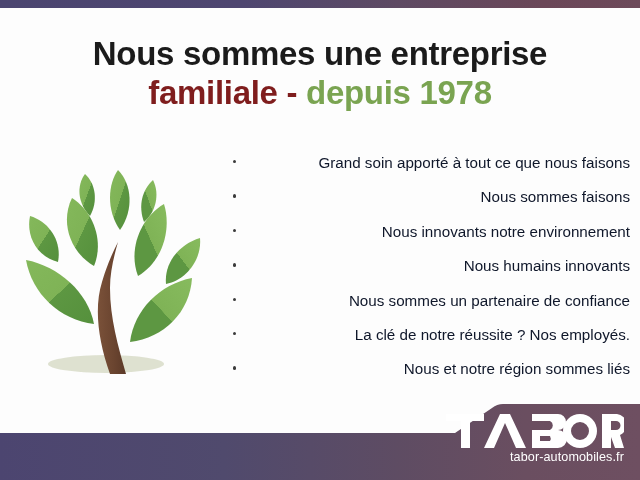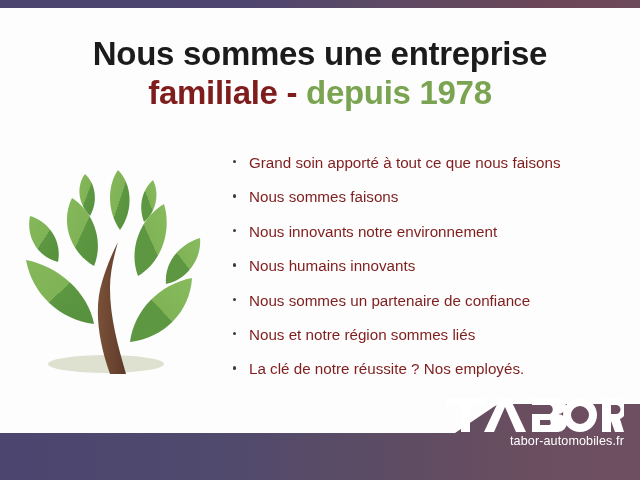--- a/index.html
+++ b/index.html
@@ -77,9 +77,10 @@
     height: 34.4px;
     padding-left: 19px;
     font-size: 15.2px;
-    color: #7f1d1d;
+    color: #0f172a;
     line-height: 25px;
     white-space: nowrap;
+    text-align: right;
   }
   .bullets li .dot {
     position: absolute;

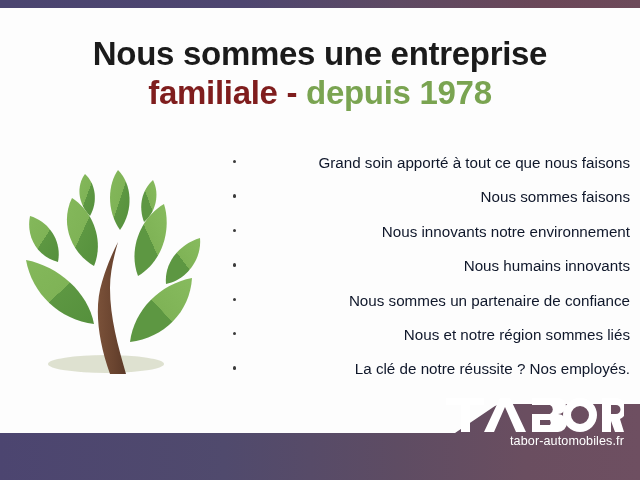--- a/index.html
+++ b/index.html
@@ -212,11 +212,11 @@
     </li>
     <li>
       <span class="dot"></span>
+      <span>La clé de notre réussite ? Nos employés.</span>
+    </li>
+    <li>
+      <span class="dot"></span>
       <span>Nous et notre région sommes liés</span>
-    </li>
-    <li>
-      <span class="dot"></span>
-      <span>La clé de notre réussite ? Nos employés.</span>
     </li>
   </ul>
 

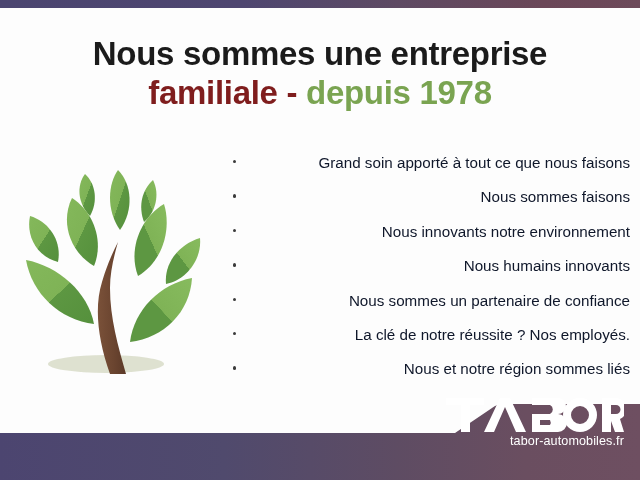--- a/index.html
+++ b/index.html
@@ -106,7 +106,7 @@
   .brand {
     position: absolute;
     right: 14px;
-    top: 398px;
+    top: 414px;
     width: 180px;
     text-align: right;
   }

